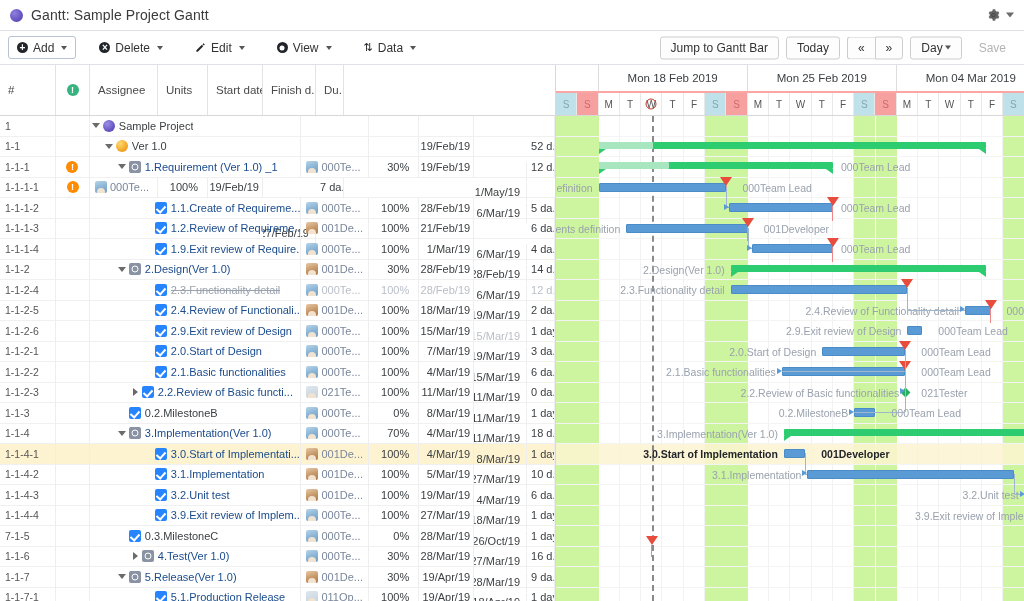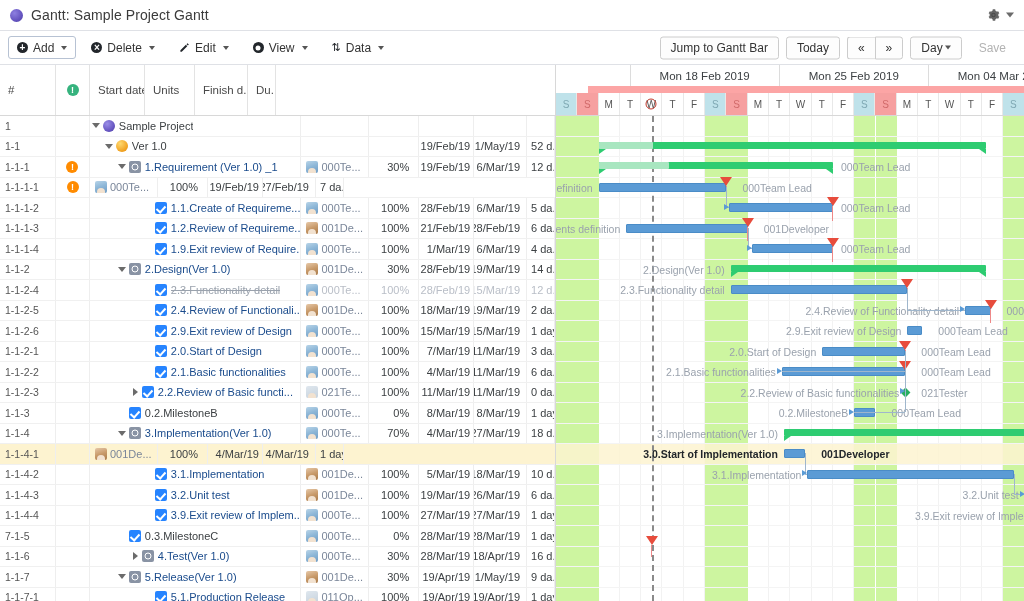--- a/index.html
+++ b/index.html
@@ -42,7 +42,7 @@
   }
   .tb-btn {
     display: flex; align-items: center; gap: 5px;
-    height: 23px; padding: 0 8px; margin-right: 6px;
+    height: 23px; padding: 0 8px; margin-right: 14px;
     background: #fff; border: 1px solid transparent; border-radius: 3px;
     font-size: 12px; color: #333; cursor: pointer; white-space: nowrap;
   }

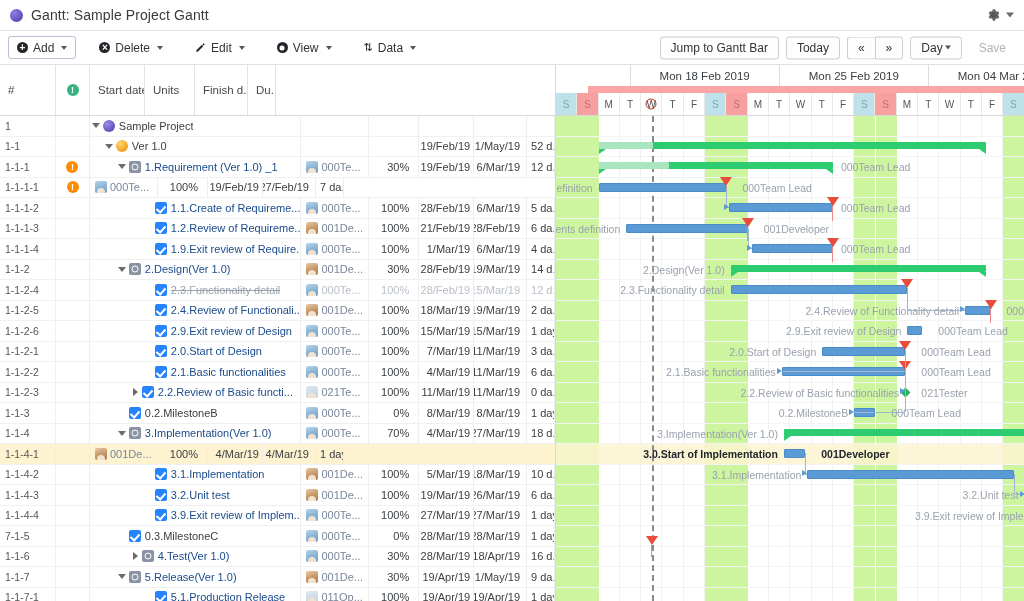--- a/index.html
+++ b/index.html
@@ -179,7 +179,7 @@
 
   
   #g-head { height: 51px; border-bottom: 1px solid #d8d8d8; position: relative; background: #fff; }
-  #wk-row { height: 28px; display: flex; border-bottom: 7px solid #fca5a5; margin-left: 32px; }
+  #wk-row { height: 28px; display: flex; border-bottom: 2px solid #fca5a5; }
   .wk {
     flex: none; display: flex; align-items: center; justify-content: center;
     border-right: 1px solid #dcdcdc; font-size: 11.5px; color: #3c4043;

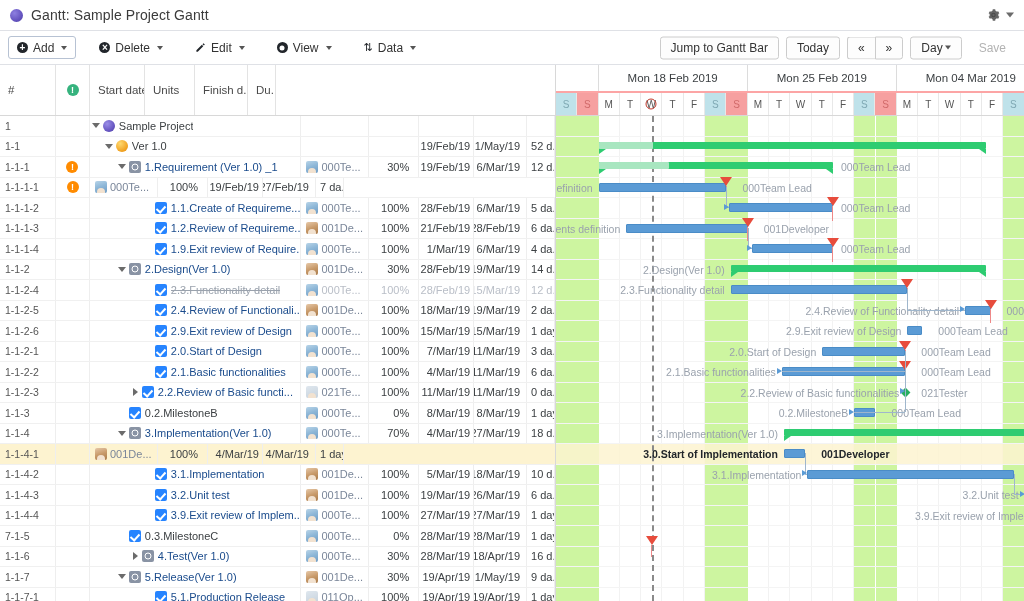--- a/index.html
+++ b/index.html
@@ -313,6 +313,7 @@
       <div class="gh w-flag">
         <span class="excl">!</span>
       </div>
+      <div class="gh w-assi">Assignee</div>
       <div class="gh w-start">Start date</div>
       <div class="gh w-unit">Units</div>
       <div class="gh w-fin">Finish d...</div>

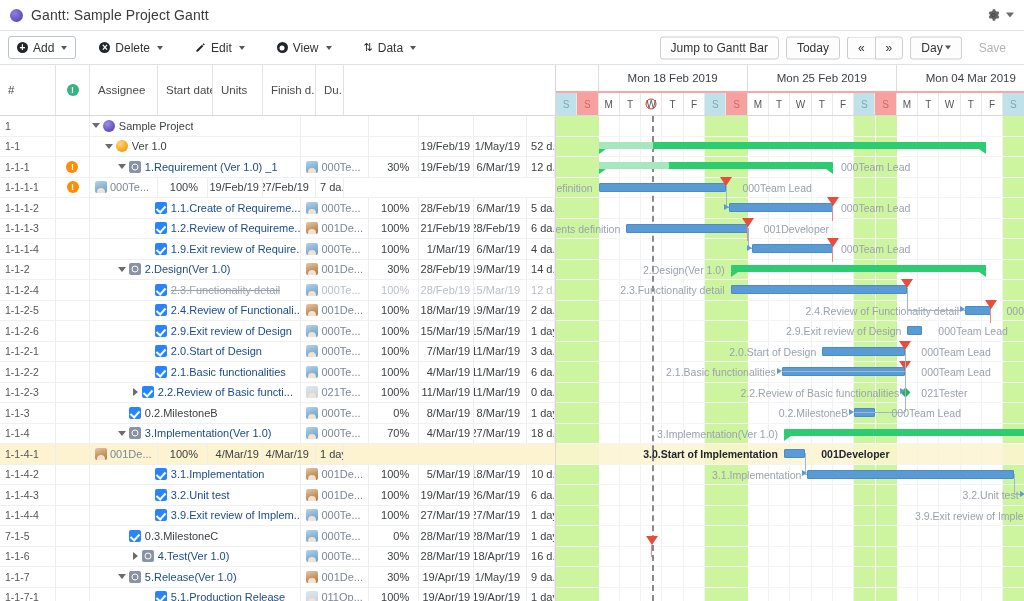--- a/index.html
+++ b/index.html
@@ -314,8 +314,8 @@
         <span class="excl">!</span>
       </div>
       <div class="gh w-assi">Assignee</div>
+      <div class="gh w-unit">Units</div>
       <div class="gh w-start">Start date</div>
-      <div class="gh w-unit">Units</div>
       <div class="gh w-fin">Finish d...</div>
       <div class="gh w-dur">Du...</div>
     </div>

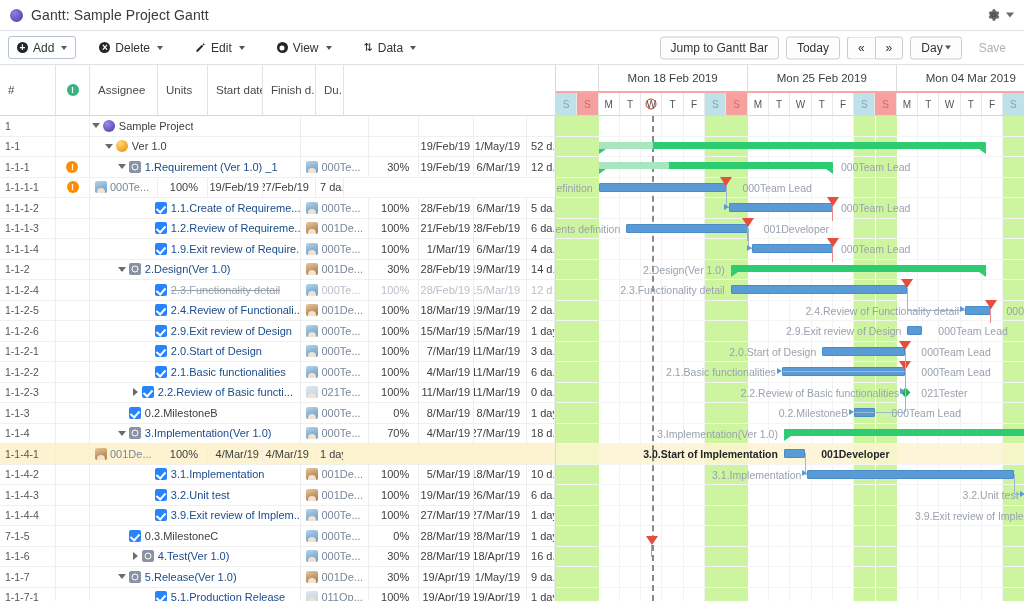--- a/index.html
+++ b/index.html
@@ -131,7 +131,7 @@
   .gc.assi { width: 68px; gap: 3px; color: #7a8699; }
   .gc.unit { width: 50px; justify-content: flex-end; padding-right: 9px; }
   .gc.sdate { width: 55px; justify-content: flex-end; padding-right: 3px; }
-  .gc.fdate { width: 53px; justify-content: flex-end; padding-right: 6px; }
+  .gc.fdate { width: 53px; justify-content: flex-end; padding-right: 6px; margin-top: 46px; }
   .gc.dur { width: 28px; padding-left: 4px; }
   .gc.dim { color: #b9bec7; }
 

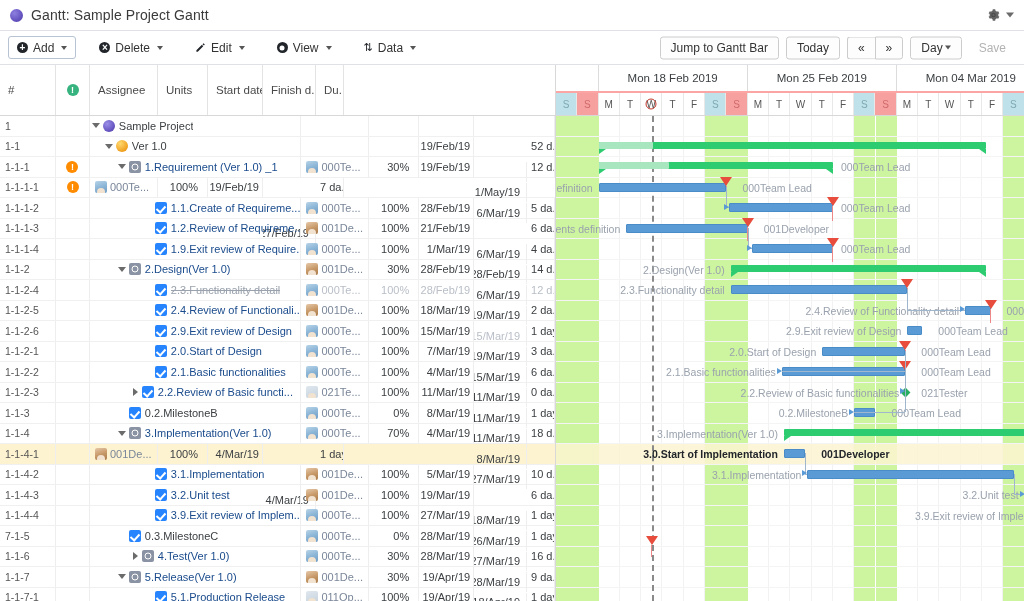--- a/index.html
+++ b/index.html
@@ -674,6 +674,17 @@
         <div class="grow sel">
           <div class="gc num">1-1-4-1</div>
           <div class="gc flag"></div>
+          <div class="gc name">
+            <div class="tw">
+              <span class="twig"></span>
+              <span class="twig"></span>
+              <span class="twig"></span>
+              <span class="twig"></span>
+              <span class="twig"></span>
+              <span class="ic task"></span>
+              <span class="nm ">3.0.Start of Implementati...</span>
+            </div>
+          </div>
           <div class="gc assi">
             <span class="avatar b"></span>
             <span>001De...</span>

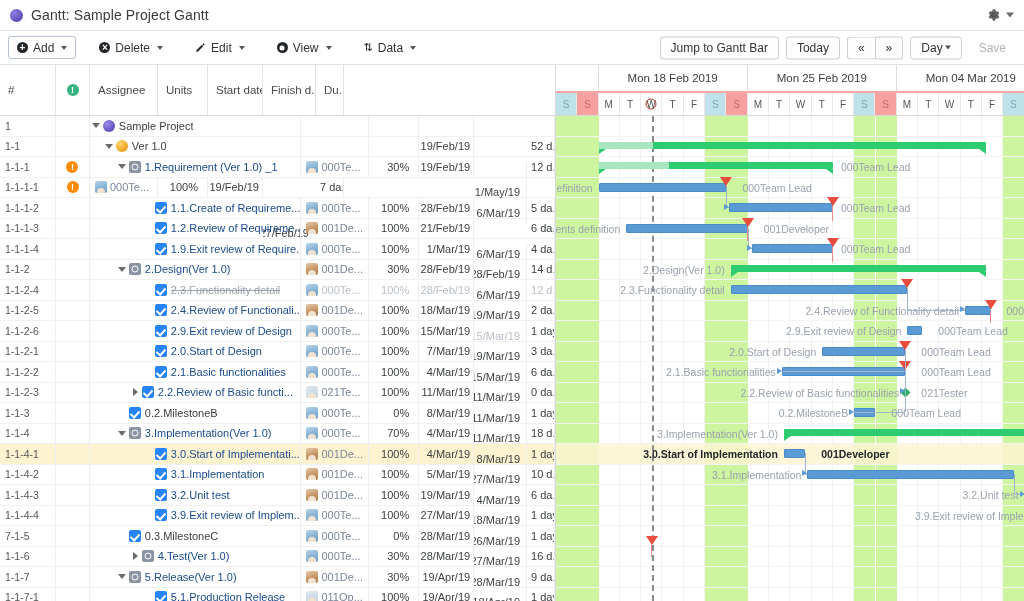--- a/index.html
+++ b/index.html
@@ -737,7 +737,7 @@
           </div>
           <div class="gc unit">100%</div>
           <div class="gc sdate">19/Mar/19</div>
-          <div class="gc fdate">26/Mar/19</div>
+          <div class="gc fdate">26/Oct/19</div>
           <div class="gc dur">6 da...</div>
         </div>
         <div class="grow">

